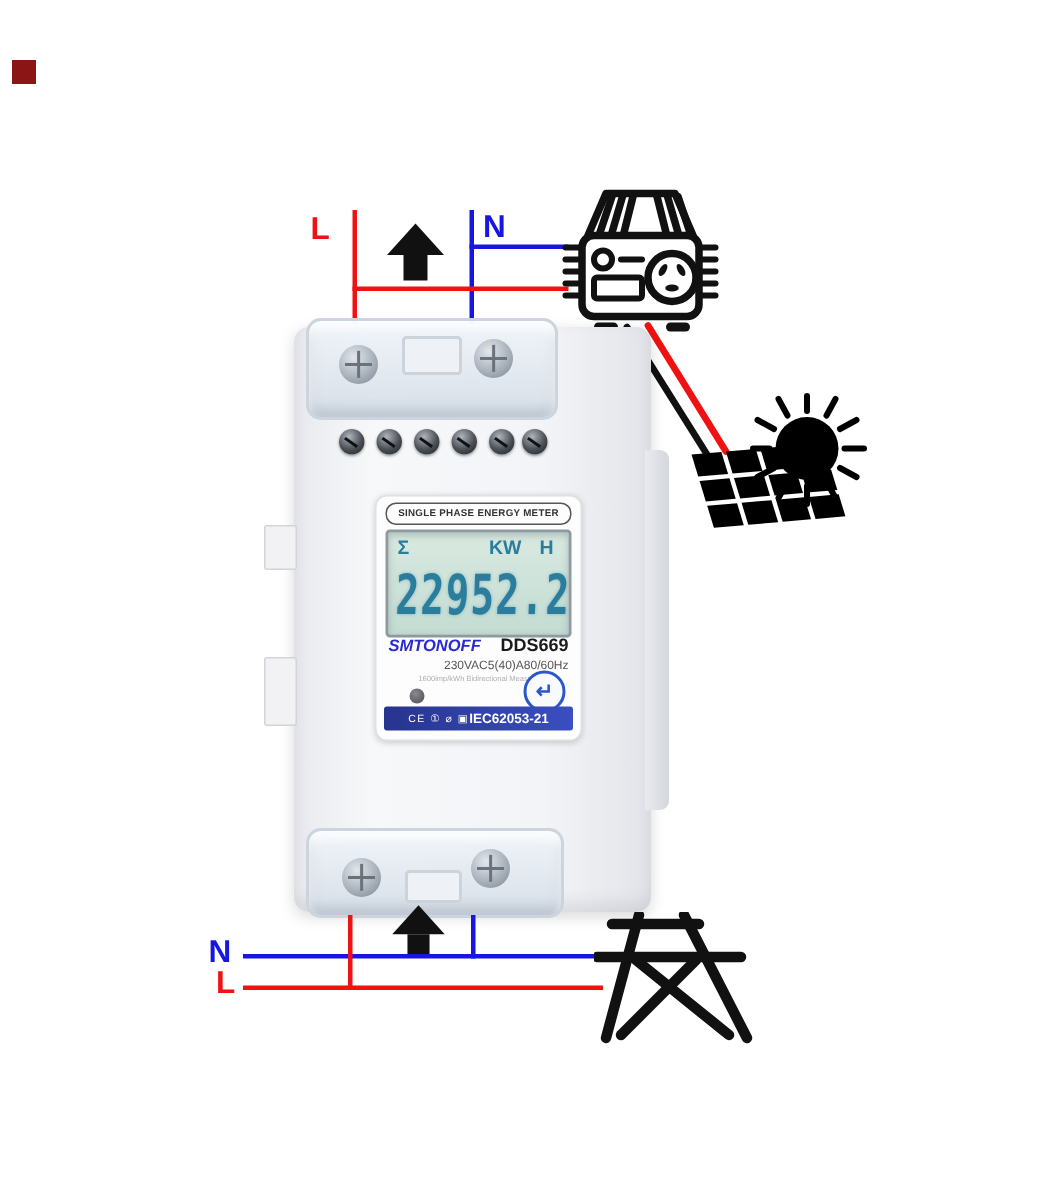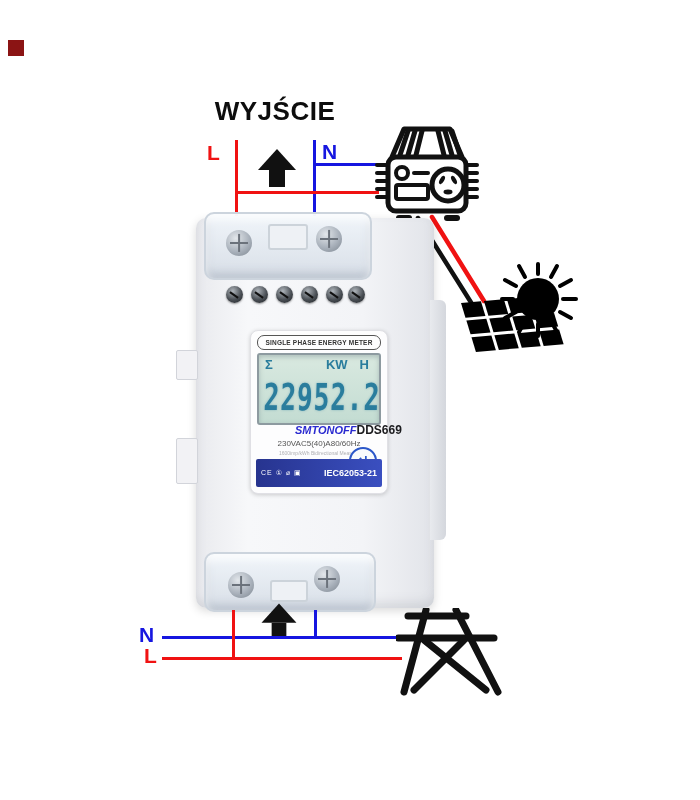--- a/index.html
+++ b/index.html
@@ -123,7 +123,6 @@
 
   <div class="abs corner-badge"></div>
 
-  <div class="abs title">WYJŚCIE</div>
 
   <div class="abs phase-label lbl-red top-l">L</div>
   <div class="abs phase-label lbl-blue top-n">N</div>

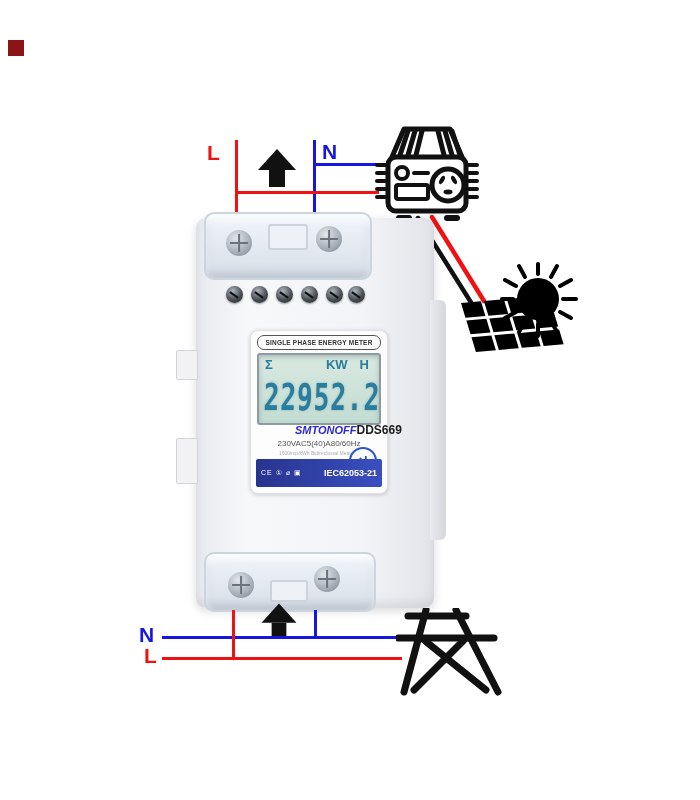--- a/index.html
+++ b/index.html
@@ -90,7 +90,7 @@
      text-shadow:0 0 2px rgba(42,125,157,.45);}
   .fp-brand-row{position:absolute;left:8px;right:8px;top:92px;display:flex;
      justify-content:space-between;align-items:baseline;}
-  .fp-brand{color:#2a2ad0;font-weight:bold;font-style:italic;font-size:11px;margin-left:36px;}
+  .fp-brand{color:#2a2ad0;font-weight:bold;font-style:italic;font-size:11px;}
   .fp-model{color:#1b1b1e;font-weight:bold;font-size:12px;}
   .fp-specs{position:absolute;left:8px;right:8px;top:108px;display:flex;
      justify-content:center;font-size:8px;color:#555;}

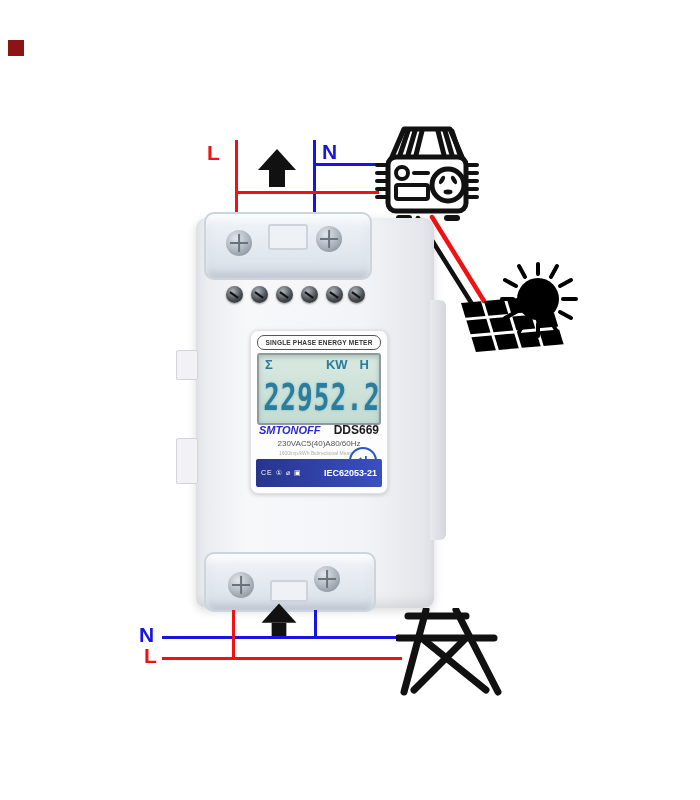--- a/index.html
+++ b/index.html
@@ -93,7 +93,7 @@
   .fp-brand{color:#2a2ad0;font-weight:bold;font-style:italic;font-size:11px;}
   .fp-model{color:#1b1b1e;font-weight:bold;font-size:12px;}
   .fp-specs{position:absolute;left:8px;right:8px;top:108px;display:flex;
-     justify-content:center;font-size:8px;color:#555;}
+     justify-content:flex-end;font-size:8px;color:#555;}
   .fp-tiny{position:absolute;left:0;right:0;top:119px;text-align:center;font-size:5px;color:#b0b0b4;}
   .fp-led{position:absolute;left:22px;top:128px;width:10px;height:10px;border-radius:50%;
      background:radial-gradient(circle at 40% 35%,#8a8a8e,#4c4c50);}

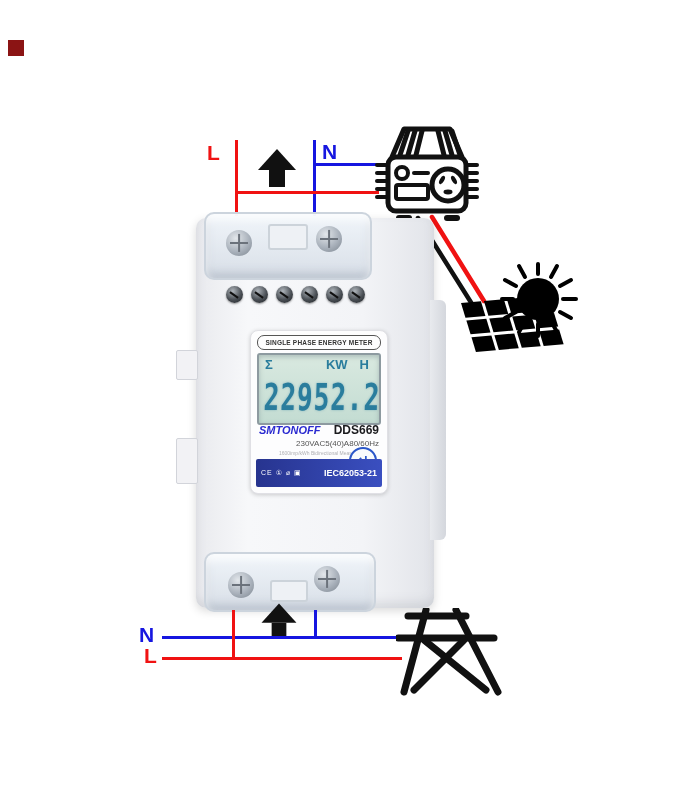--- a/index.html
+++ b/index.html
@@ -100,9 +100,9 @@
   .fp-btn{position:absolute;right:10px;top:116px;width:24px;height:24px;border-radius:50%;
      border:2.5px solid #2b57c9;background:#f8fafc;color:#2b57c9;font-size:14px;font-weight:bold;
      text-align:center;line-height:22px;}
-  .fp-strip{position:absolute;left:5px;right:5px;bottom:6px;height:28px;border-radius:2px;
+  .fp-strip{position:absolute;left:5px;right:5px;bottom:6px;height:16px;border-radius:2px;
      background:linear-gradient(90deg,#27348f,#3a4fc0);color:#fff;display:flex;
-     align-items:center;justify-content:space-between;padding:0 5px;}
+     align-items:center;justify-content:center;padding:0 5px;}
   .fp-certs{font-size:7px;letter-spacing:1px;}
   .fp-standard{font-size:9px;font-weight:bold;}
 

